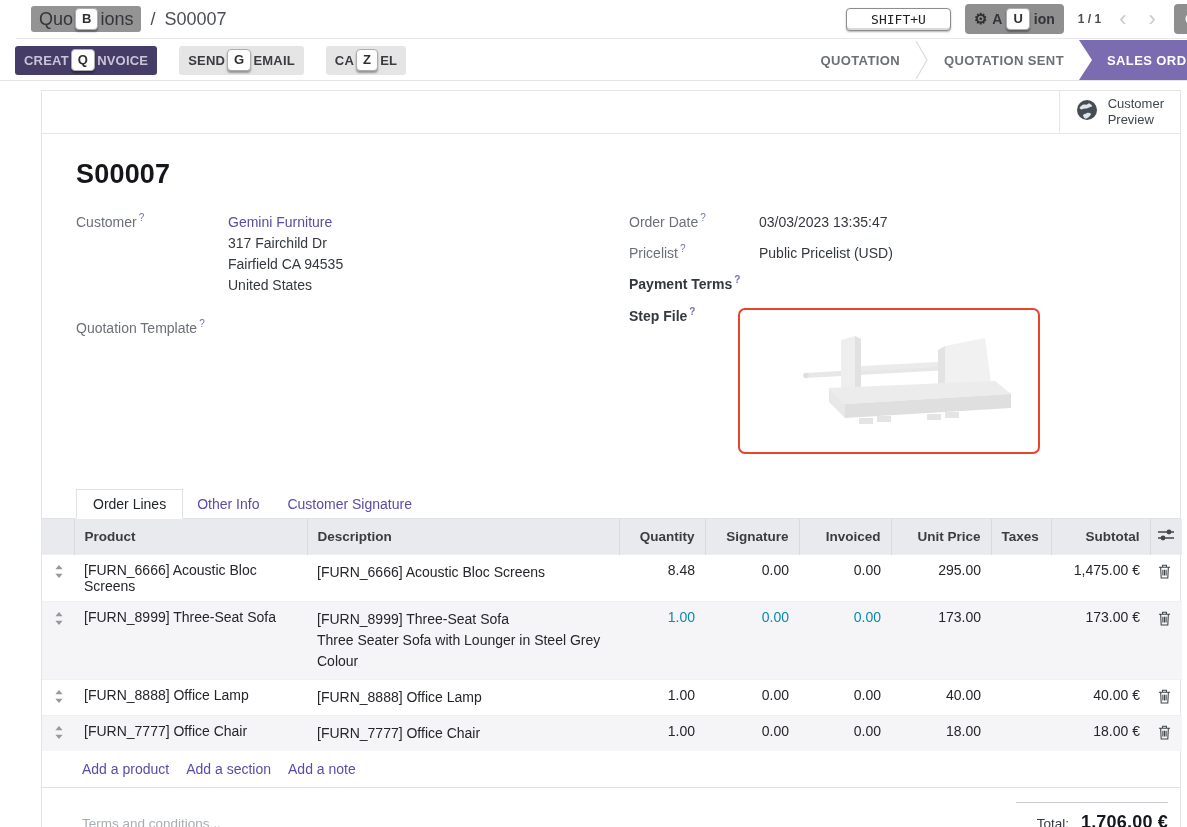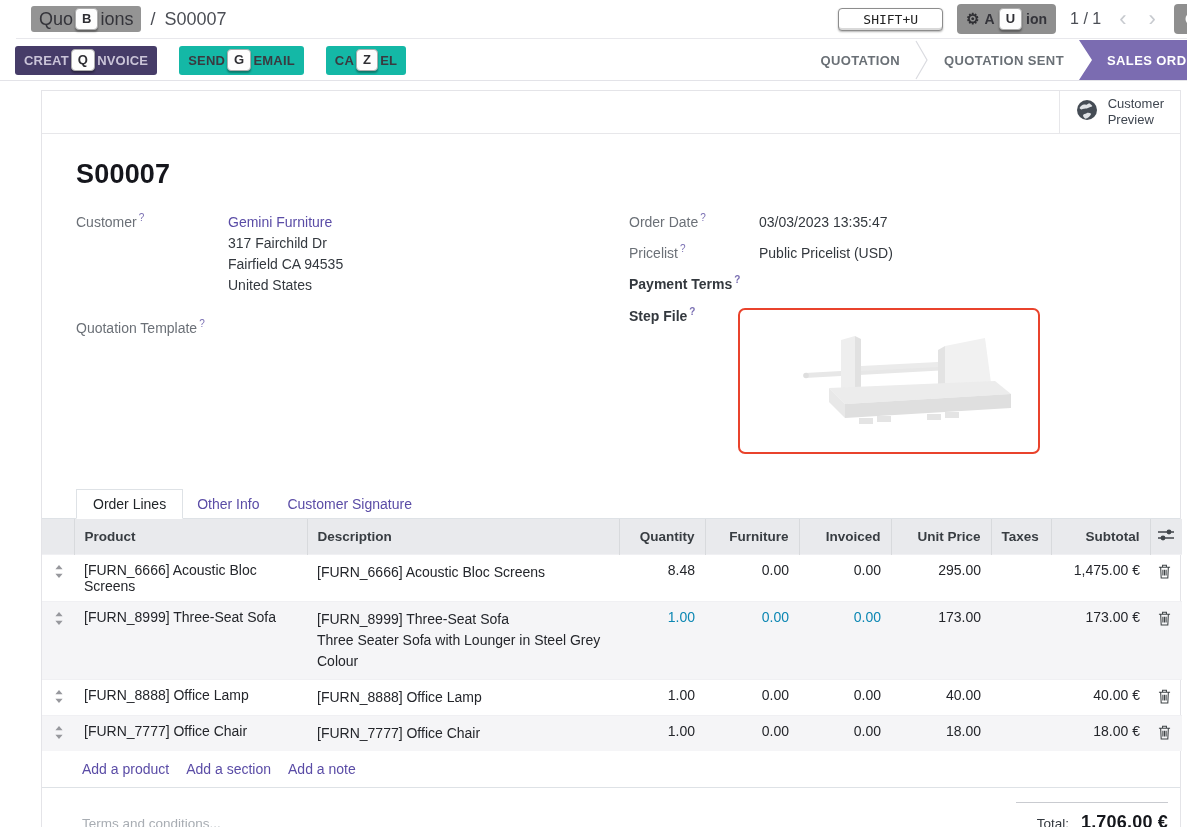--- a/index.html
+++ b/index.html
@@ -40,7 +40,7 @@
     font-weight:600; color:#34343a; cursor:pointer;
   }
   .gear { font-size:15px; color:#2f2f33; margin-right:3px; }
-  .pager-value { font-size:16px; color:#4b4e55; }
+  .pager-value { font-size:12px; color:#4b4e55;font-weight:bold; }
   .pager-arrow { font-size:22px; color:#c7cacf; line-height:20px; padding:0 4px; cursor:pointer; }
   .create-clip {
     background:#8f8f8f; border-radius:4px 0 0 4px; height:30px;

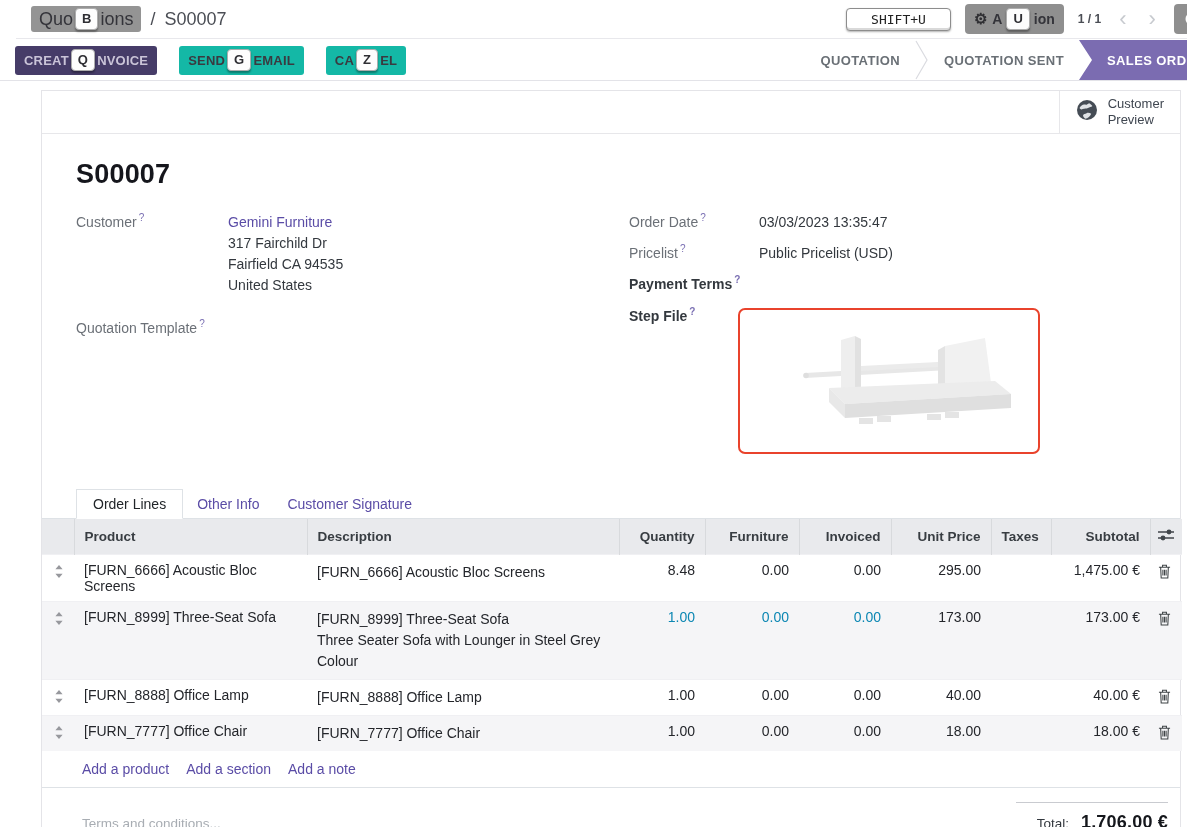--- a/index.html
+++ b/index.html
@@ -62,7 +62,7 @@
     padding:0 9px; margin-right:14px; cursor:pointer; white-space:nowrap;
   }
   .btn-primary { background:#463c68; color:#cac4d8; }
-  .btn-gray    { background:#14b8a6; color:#3a3a40; }
+  .btn-gray    { background:#e5e5e5; color:#3a3a40; }
   .statusbar { margin-left:auto; display:flex; align-items:center; height:100%; }
   .step {
     padding:0 15px; font-size:13px; font-weight:600; letter-spacing:.4px;

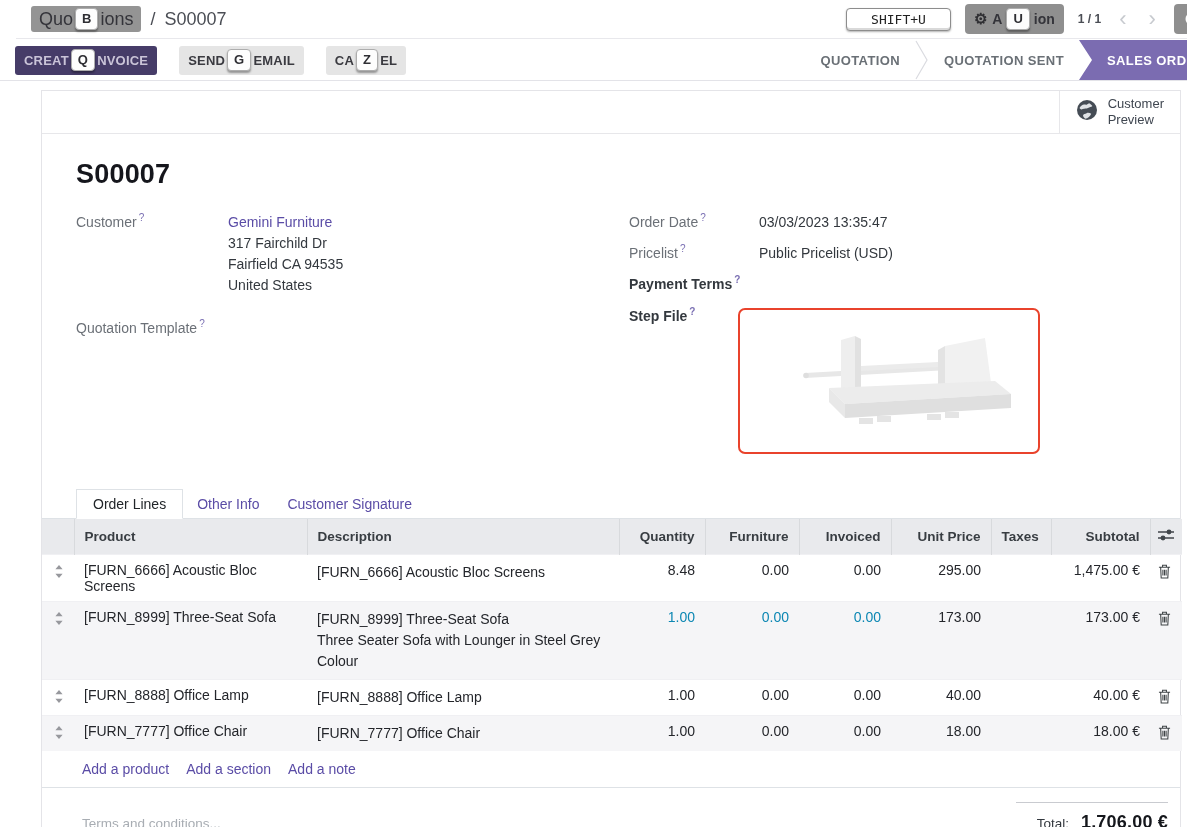--- a/index.html
+++ b/index.html
@@ -320,7 +320,7 @@
         <th>Product</th>
         <th>Description</th>
         <th class="num">Quantity</th>
-        <th class="num">Furniture</th>
+        <th class="num">Signature</th>
         <th class="num">Invoiced</th>
         <th class="num">Unit Price</th>
         <th>Taxes</th>

